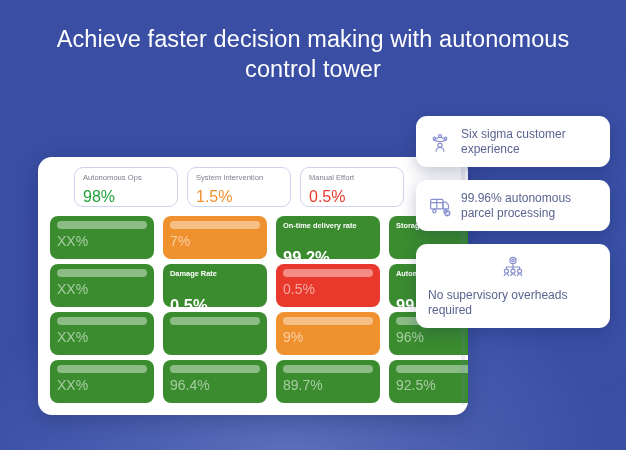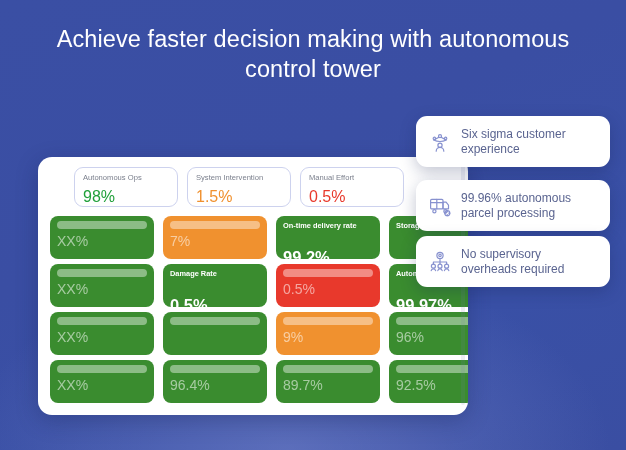--- a/index.html
+++ b/index.html
@@ -154,7 +154,7 @@
   }
   #callout-1 { top: 116px; }
   #callout-2 { top: 180px; }
-  #callout-3 { top: 236px; }
+  #callout-3 { top: 244px; flex-direction: column; }
 
   .callout-icon {
     flex: 0 0 24px;

